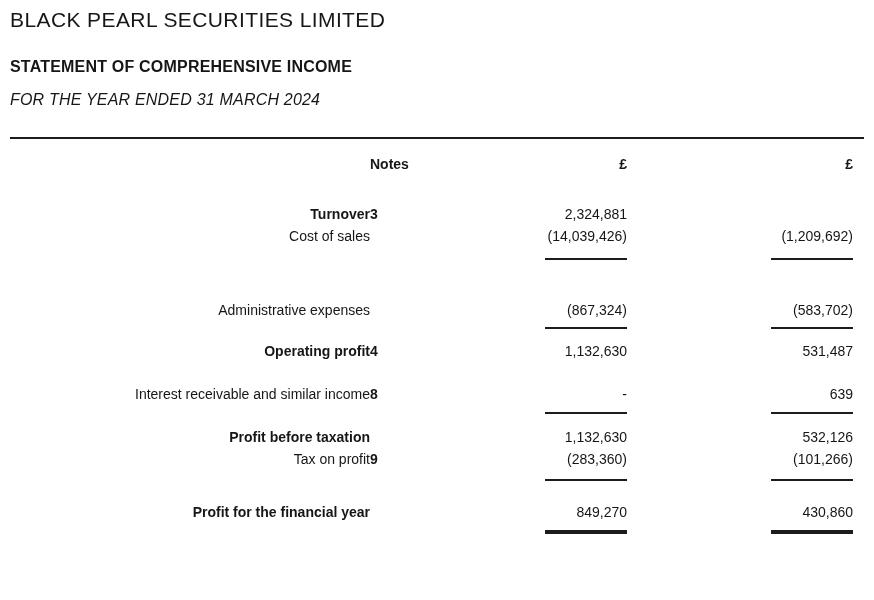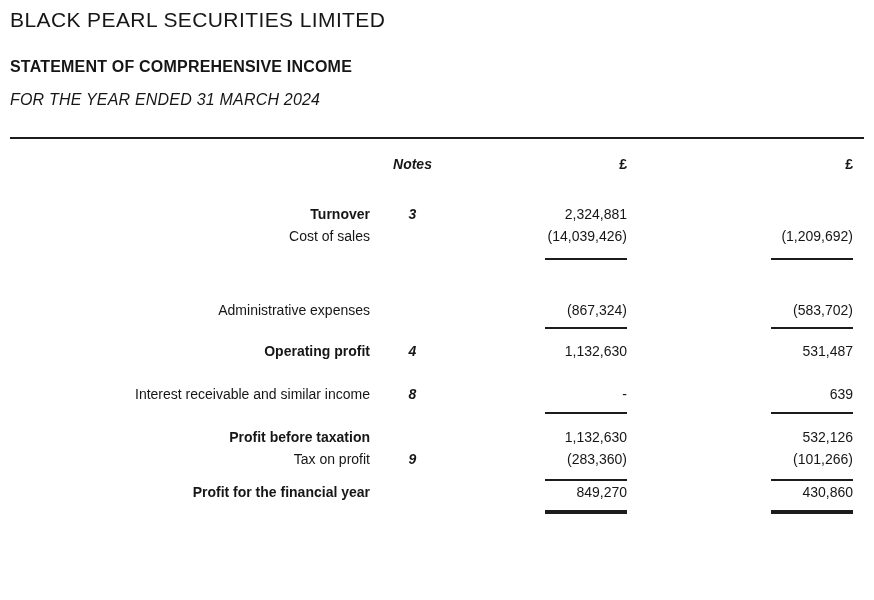--- a/index.html
+++ b/index.html
@@ -43,7 +43,7 @@
     font-size: 14px;
   }
   .cell.label  { text-align: right; white-space: nowrap; }
-  .cell.note   { text-align: center; font-weight: bold; font-style: italic; }
+  .cell.note   { font-weight: bold; }
   .cell.amt    { text-align: right; white-space: nowrap; }
   .bold        { font-weight: bold; }
 

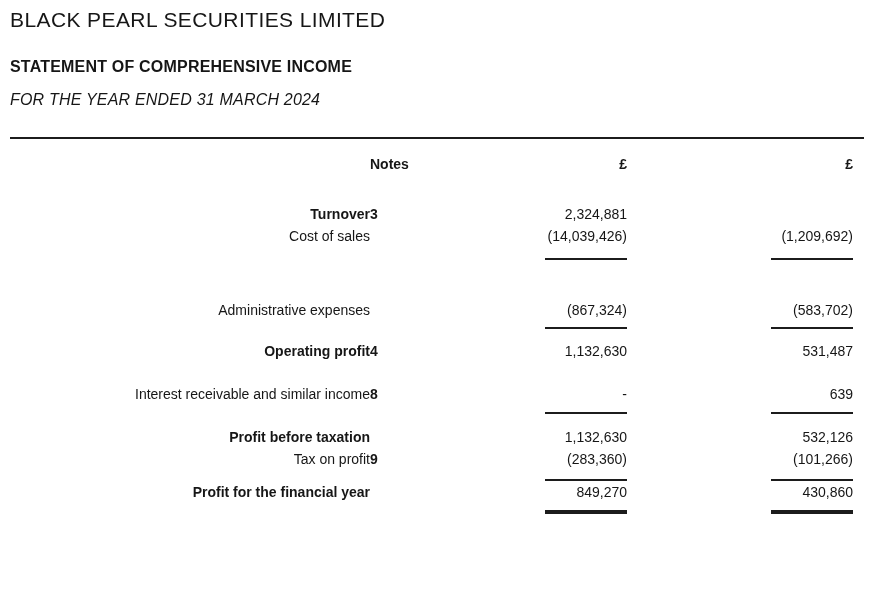--- a/index.html
+++ b/index.html
@@ -77,7 +77,7 @@
   .r-pbt        { margin-top: 12px; }
   .r-tax        { }
   .rule-4       { margin-top: 9px;  }
-  .r-pfy        { margin-top: 0; }
+  .r-pfy        { margin-top: 20px; }
   .rule-5       { margin-top: 7px;  }
 </style>
 </head>

